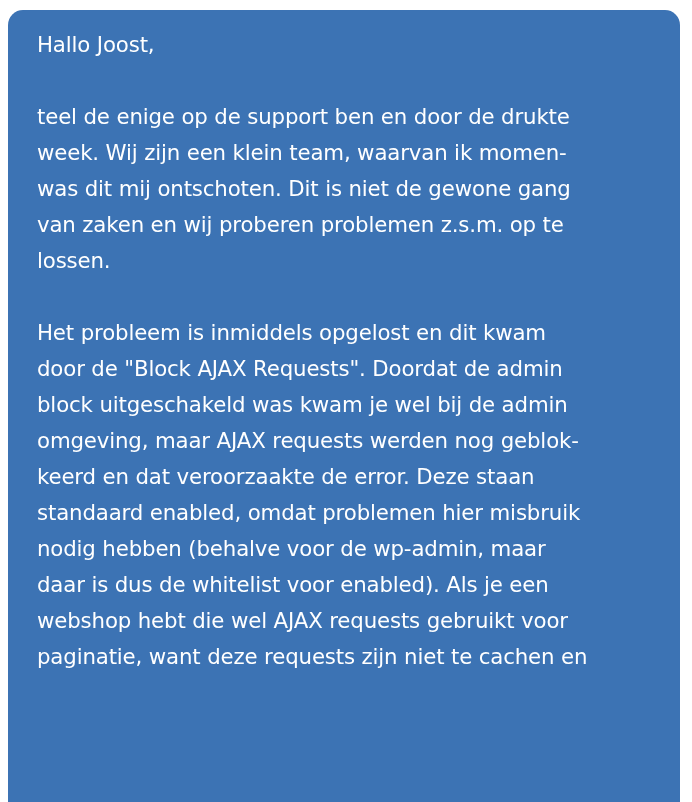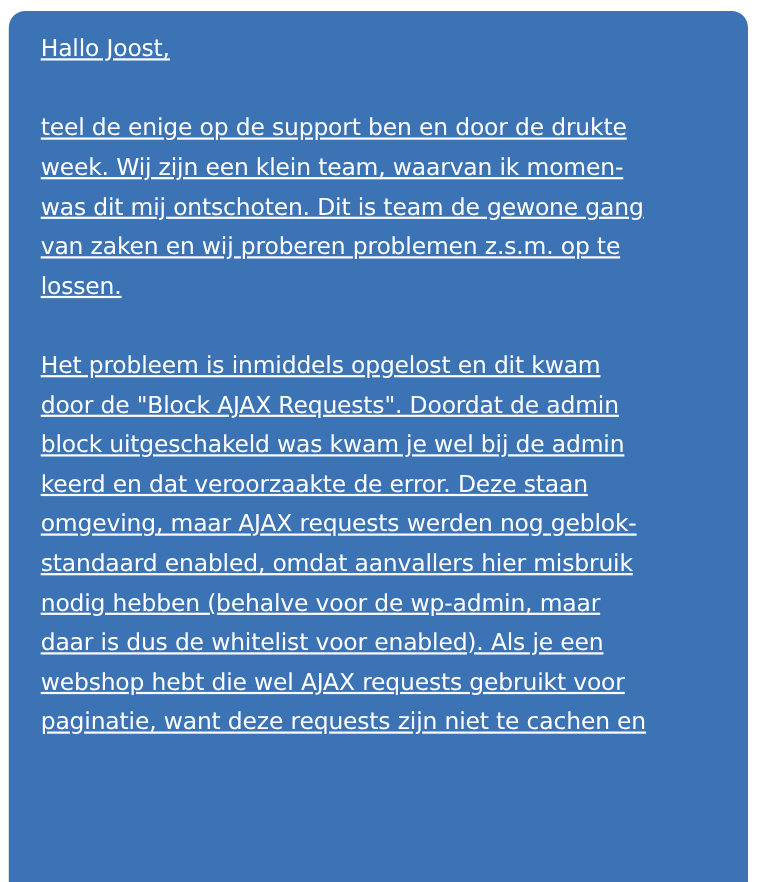--- a/index.html
+++ b/index.html
@@ -28,7 +28,6 @@
     }
     .para {
       margin: 0 0 36px 0;
-      text-decoration: underline;
     }
     .line {
       display: block;

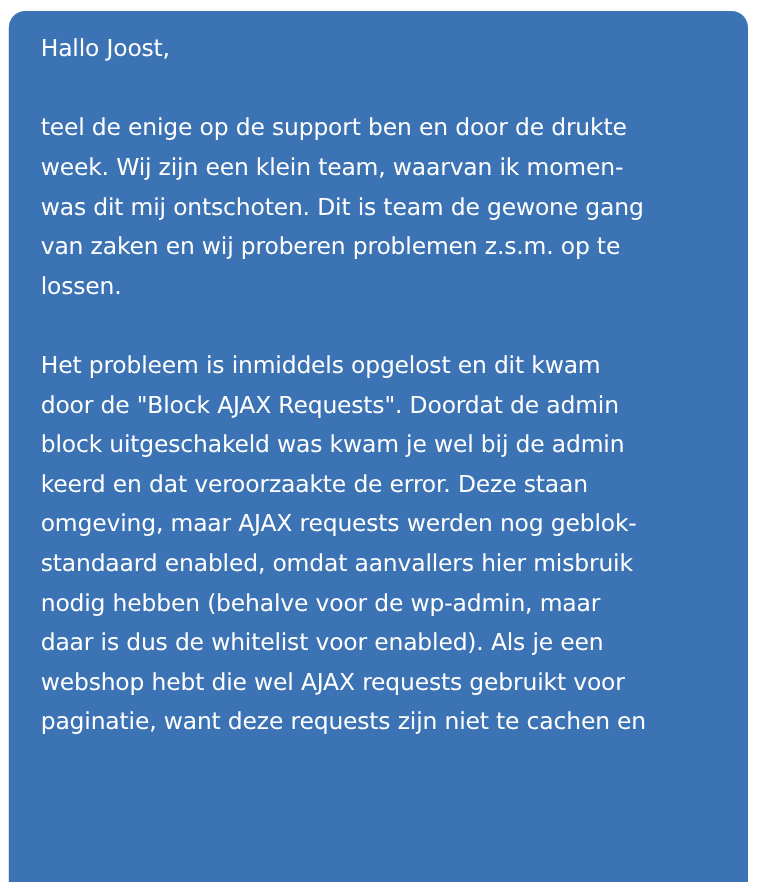--- a/index.html
+++ b/index.html
@@ -44,7 +44,7 @@
   <div class="para">
     <span class="line">teel de enige op de support ben en door de drukte</span>
     <span class="line">week. Wij zijn een klein team, waarvan ik momen-</span>
-    <span class="line">was dit mij ontschoten. Dit is team de gewone gang</span>
+    <span class="line">was dit mij ontschoten. Dit is niet de gewone gang</span>
     <span class="line">van zaken en wij proberen problemen z.s.m. op te</span>
     <span class="line">lossen.</span>
   </div>

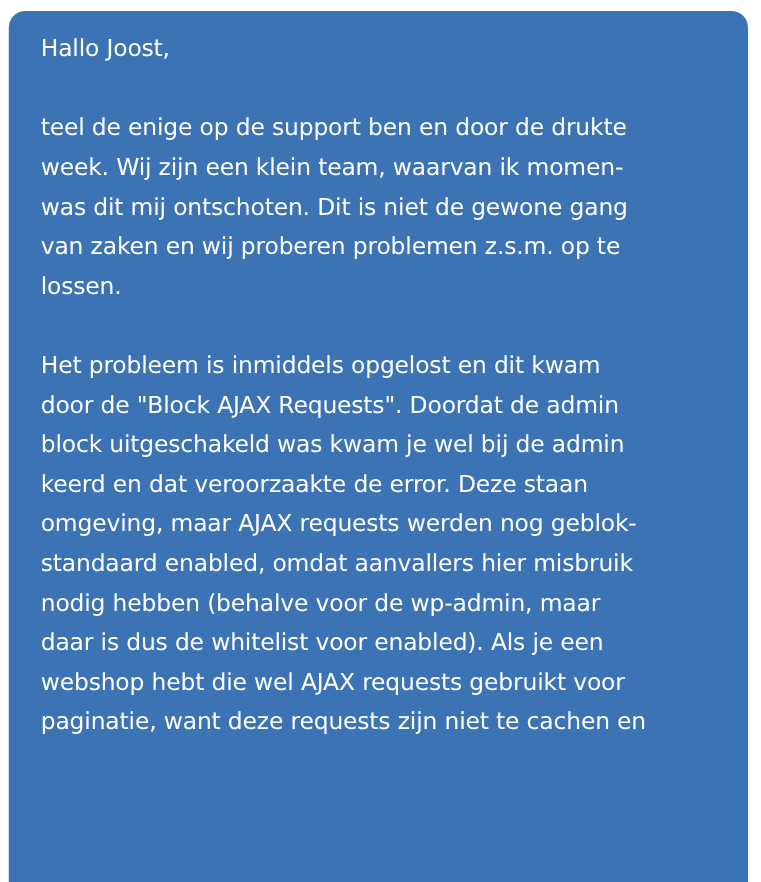--- a/index.html
+++ b/index.html
@@ -52,8 +52,8 @@
     <span class="line">Het probleem is inmiddels opgelost en dit kwam</span>
     <span class="line">door de "Block AJAX Requests". Doordat de admin</span>
     <span class="line">block uitgeschakeld was kwam je wel bij de admin</span>
+    <span class="line">omgeving, maar AJAX requests werden nog geblok-</span>
     <span class="line">keerd en dat veroorzaakte de error. Deze staan</span>
-    <span class="line">omgeving, maar AJAX requests werden nog geblok-</span>
     <span class="line">standaard enabled, omdat aanvallers hier misbruik</span>
     <span class="line">nodig hebben (behalve voor de wp-admin, maar</span>
     <span class="line">daar is dus de whitelist voor enabled). Als je een</span>

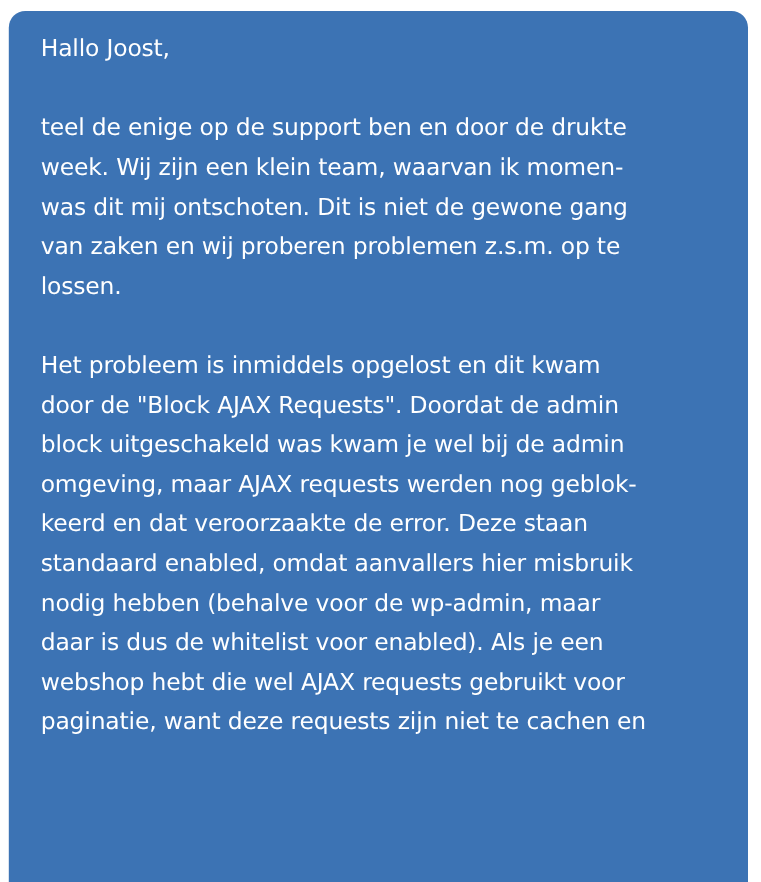--- a/index.html
+++ b/index.html
@@ -54,7 +54,7 @@
     <span class="line">block uitgeschakeld was kwam je wel bij de admin</span>
     <span class="line">omgeving, maar AJAX requests werden nog geblok-</span>
     <span class="line">keerd en dat veroorzaakte de error. Deze staan</span>
-    <span class="line">standaard enabled, omdat aanvallers hier misbruik</span>
+    <span class="line">standaard enabled, omdat problemen hier misbruik</span>
     <span class="line">nodig hebben (behalve voor de wp-admin, maar</span>
     <span class="line">daar is dus de whitelist voor enabled). Als je een</span>
     <span class="line">webshop hebt die wel AJAX requests gebruikt voor</span>

